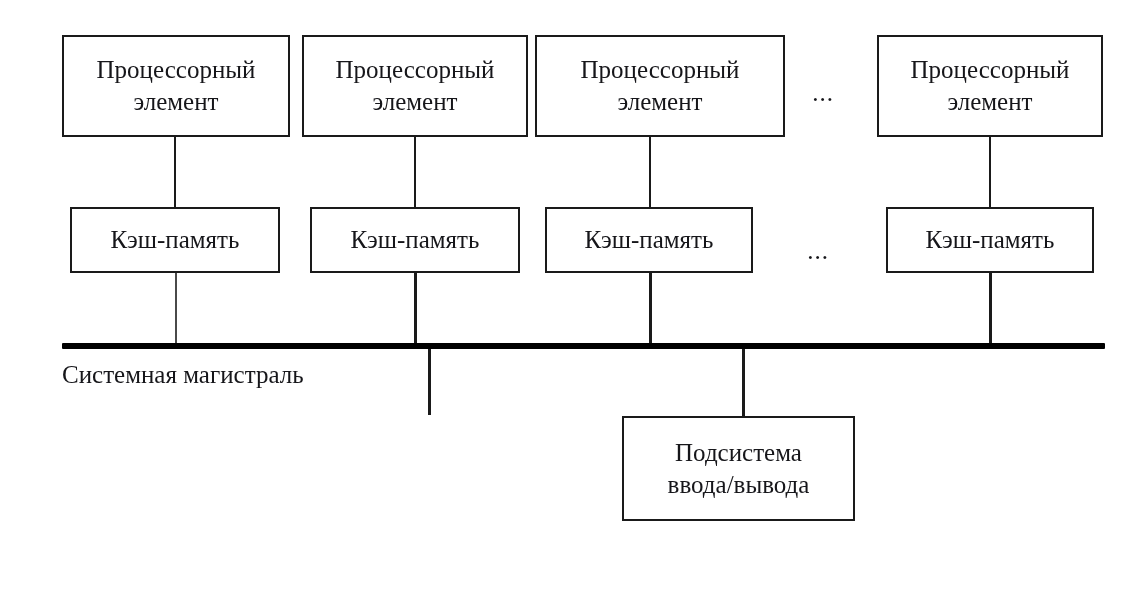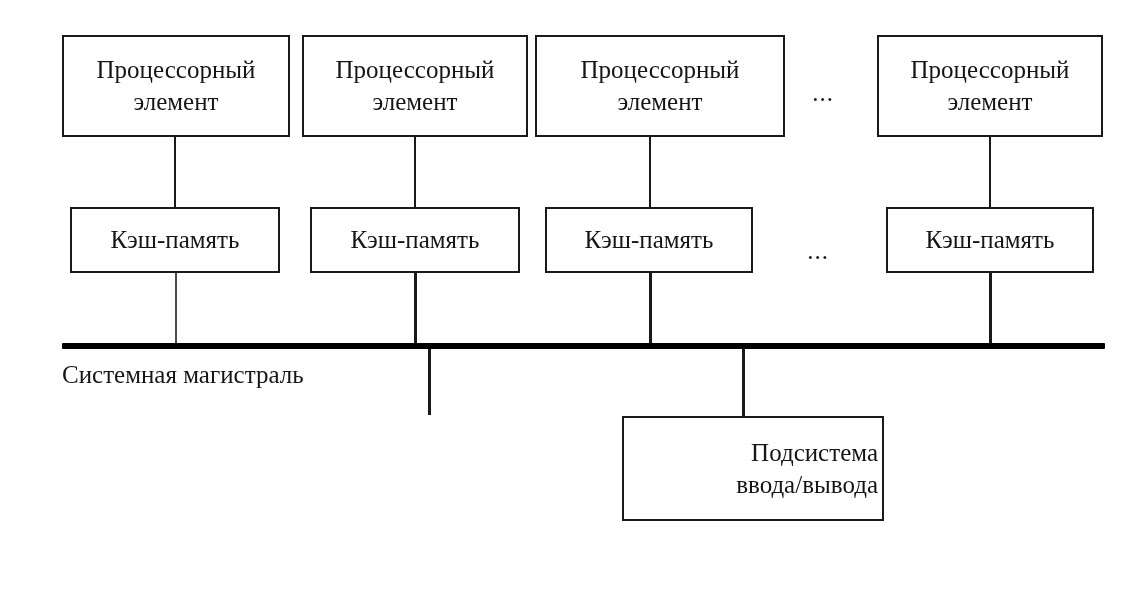--- a/index.html
+++ b/index.html
@@ -29,7 +29,7 @@
     font-size: 25px;
     color: #16161a;
     z-index: 3;
-    padding: 0 4px;
+    padding: 0 12px;
   }
   .node .label {
     display: block;

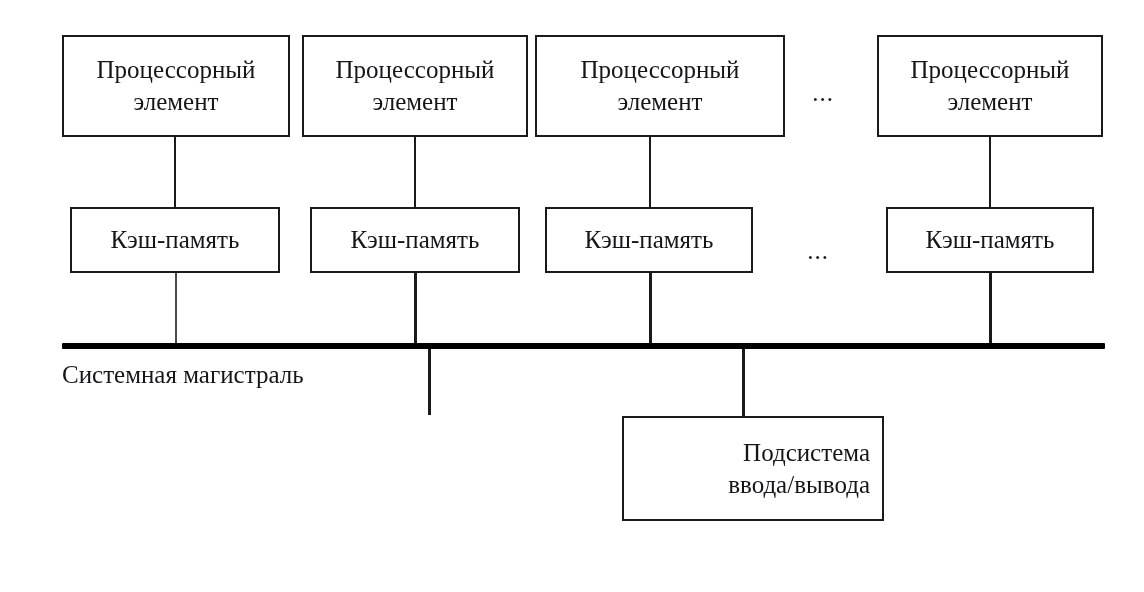--- a/index.html
+++ b/index.html
@@ -127,7 +127,7 @@
   <div class="connector" style="left:742px; top:348px; width:3px; height:69px;"></div>
 
 
-  <div class="node" style="left:622px; top:416px; width:262px; height:105px;text-align:right;">
+  <div class="node" style="left:622px; top:416px; width:233px; height:105px;">
     <span class="label"><span>Подсистема</span><br><span>ввода/вывода</span></span>
   </div>
 

